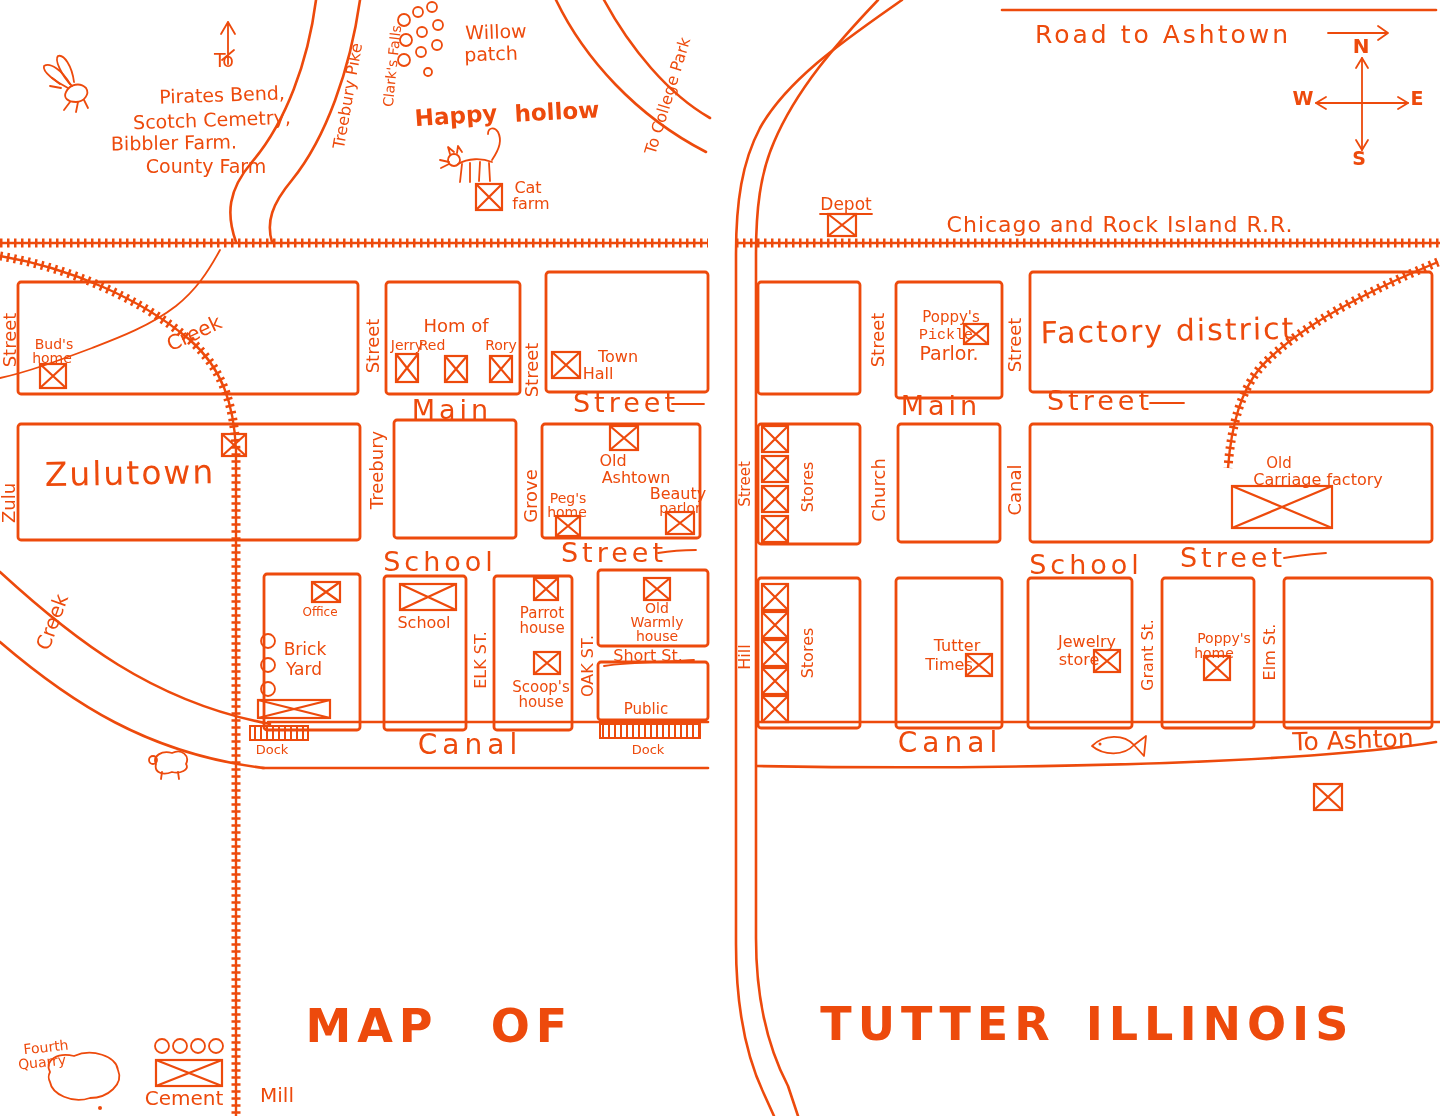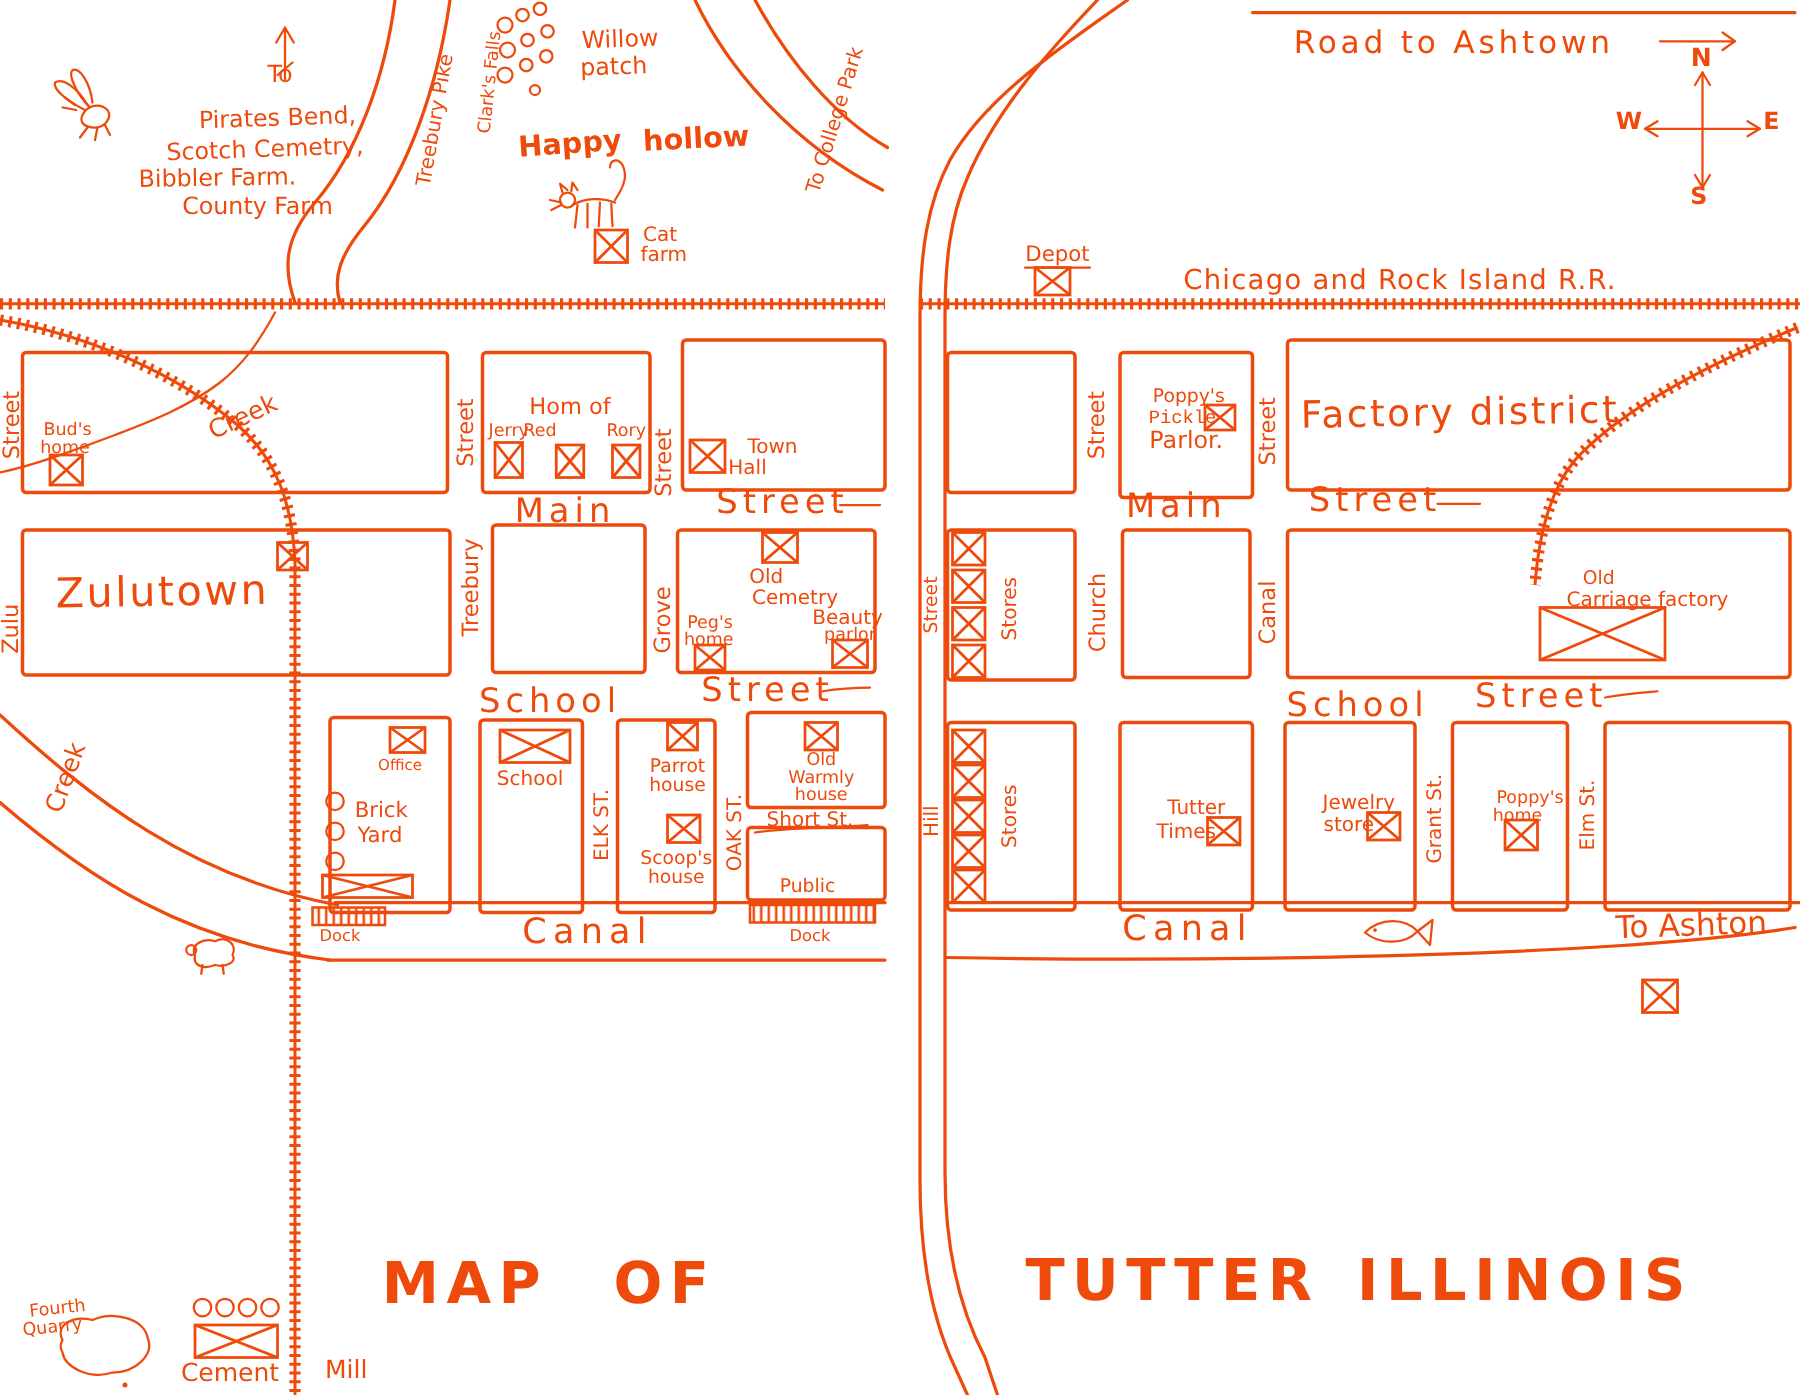--- a/index.html
+++ b/index.html
@@ -329,7 +329,7 @@
       <div class="lbl" style="left: 531px; top: 496px; font-size: 18px; --r: -90deg;">Grove</div>
       <div class="lbl" style="left: 130px; top: 473px; font-size: 33px; --r: -1deg; letter-spacing: 2px;">Zulutown</div>
       <div class="lbl" style="left: 613px; top: 461px; font-size: 16px; --r: 0deg;">Old</div>
-      <div class="lbl" style="left: 636px; top: 478px; font-size: 16px; --r: 0deg;">Cemetry</div>
+      <div class="lbl" style="left: 636px; top: 478px; font-size: 16px; --r: 0deg;">Ashtown</div>
       <div class="lbl" style="left: 568px; top: 498px; font-size: 14px; --r: 0deg;">Peg's</div>
       <div class="lbl" style="left: 567px; top: 512px; font-size: 14px; --r: 0deg;">home</div>
       <div class="lbl" style="left: 678px; top: 494px; font-size: 16px; --r: 0deg;">Beauty</div>

